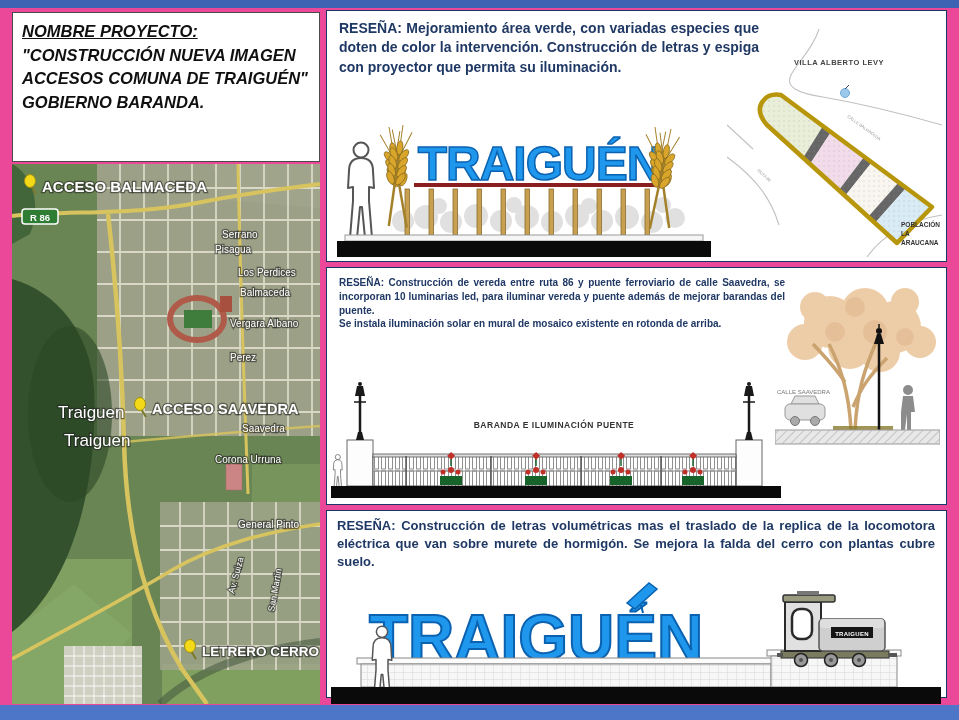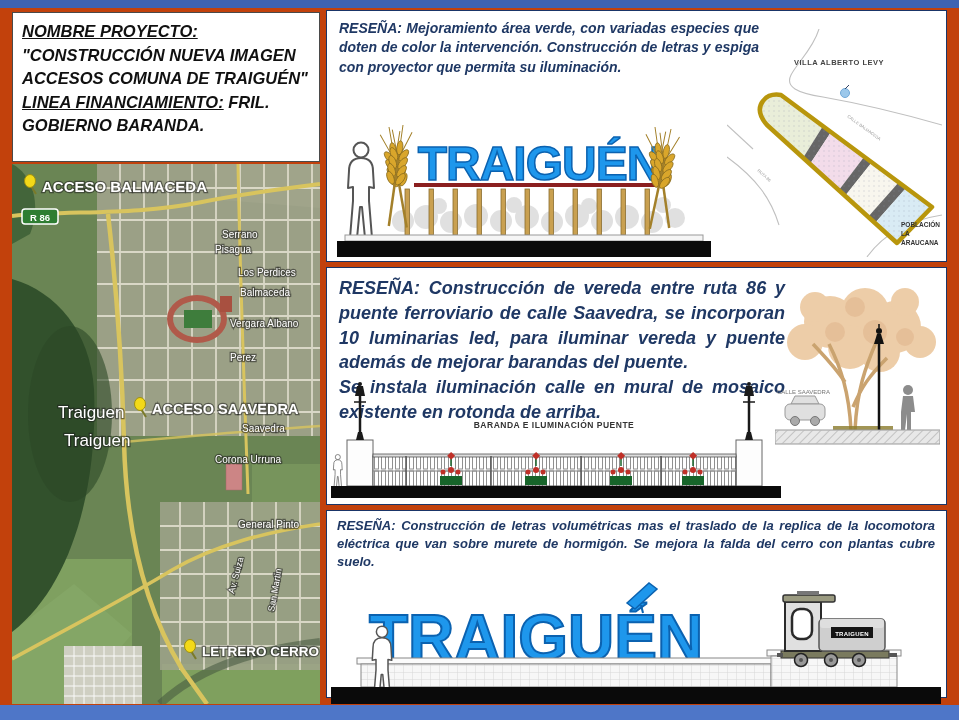--- a/index.html
+++ b/index.html
@@ -4,7 +4,7 @@
 <style>
   html,body{margin:0;padding:0;}
   body{font-family:"Liberation Sans",sans-serif;}
-  .slide{position:relative;width:959px;height:720px;background:#c2410c;overflow:hidden;}
+  .slide{position:relative;width:959px;height:720px;background:#ec4899;overflow:hidden;}
   .strip-top{position:absolute;left:0;top:0;width:959px;height:8px;background:#3e63b2;}
   .strip-bottom{position:absolute;left:0;top:705px;width:959px;height:15px;background:#4e76c8;}
   .info-box{position:absolute;left:12px;top:12px;width:308px;height:150px;background:#ffffff;border:1px solid #4a4a4a;

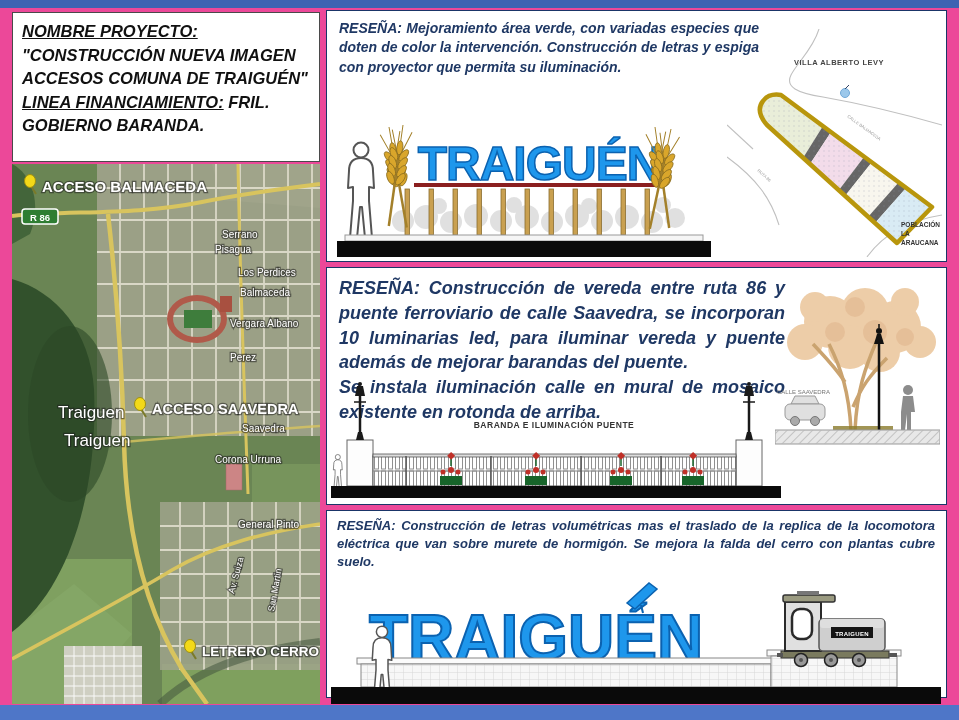--- a/index.html
+++ b/index.html
@@ -15,7 +15,7 @@
   .panel-1{top:10px;height:252px;}
   .panel-2{top:267px;height:238px;}
   .panel-3{top:510px;height:188px;}
-  .resena{position:absolute;color:#1f3864;font-weight:bold;font-style:italic;text-align:justify;line-height:1.38;}
+  .resena{position:absolute;color:#1f3864;font-weight:bold;text-align:justify;line-height:1.38;}
   .resena-1{left:12px;top:8px;width:420px;font-size:14px;}
   .resena-2{left:12px;top:8px;width:446px;font-size:18px;}
   .resena-3{left:10px;top:6px;width:598px;font-size:13px;}

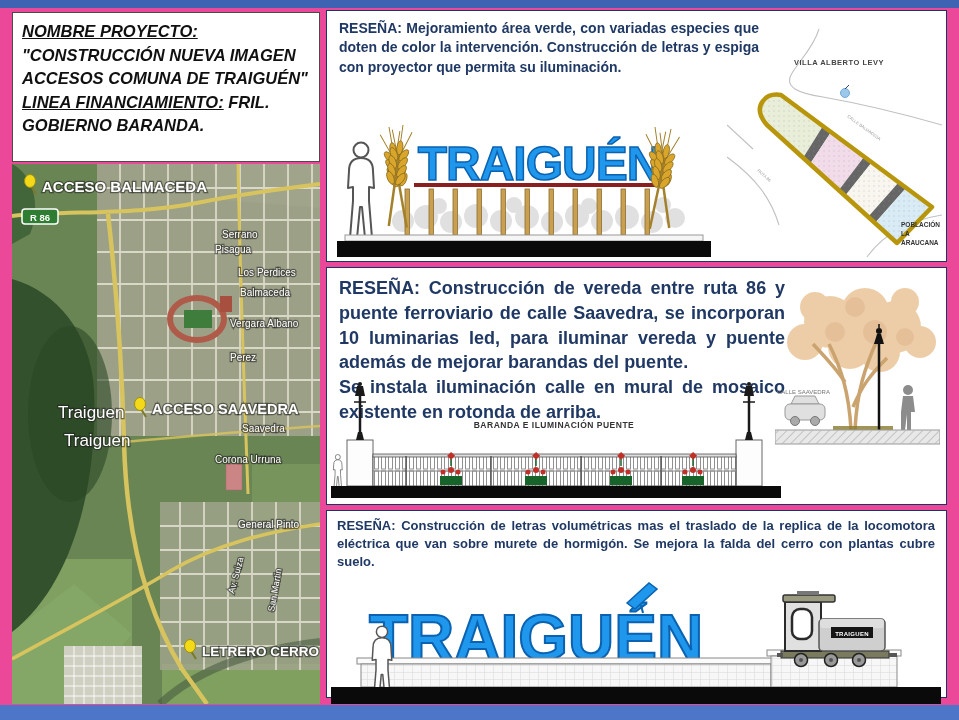--- a/index.html
+++ b/index.html
@@ -80,7 +80,6 @@
     <div><span class="u">NOMBRE PROYECTO:</span></div>
     <div>"CONSTRUCCIÓN NUEVA IMAGEN</div>
     <div>ACCESOS COMUNA DE TRAIGUÉN"</div>
-    <div><span class="u">LINEA FINANCIAMIENTO:</span><span> FRIL.</span></div>
     <div>GOBIERNO BARANDA.</div>
   </div>
 

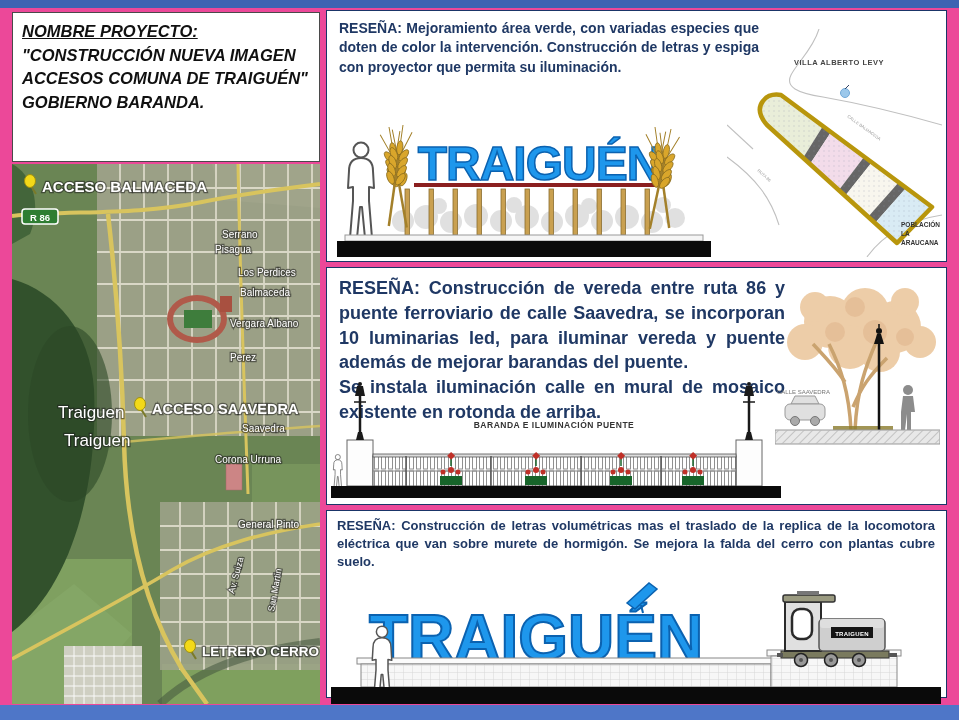--- a/index.html
+++ b/index.html
@@ -17,7 +17,7 @@
   .panel-3{top:510px;height:188px;}
   .resena{position:absolute;color:#1f3864;font-weight:bold;text-align:justify;line-height:1.38;}
   .resena-1{left:12px;top:8px;width:420px;font-size:14px;}
-  .resena-2{left:12px;top:8px;width:446px;font-size:18px;}
+  .resena-2{left:12px;top:8px;width:446px;font-size:10px;}
   .resena-3{left:10px;top:6px;width:598px;font-size:13px;}
   .resena p{margin:0;}
   svg{display:block;font-family:"Liberation Sans",sans-serif;}

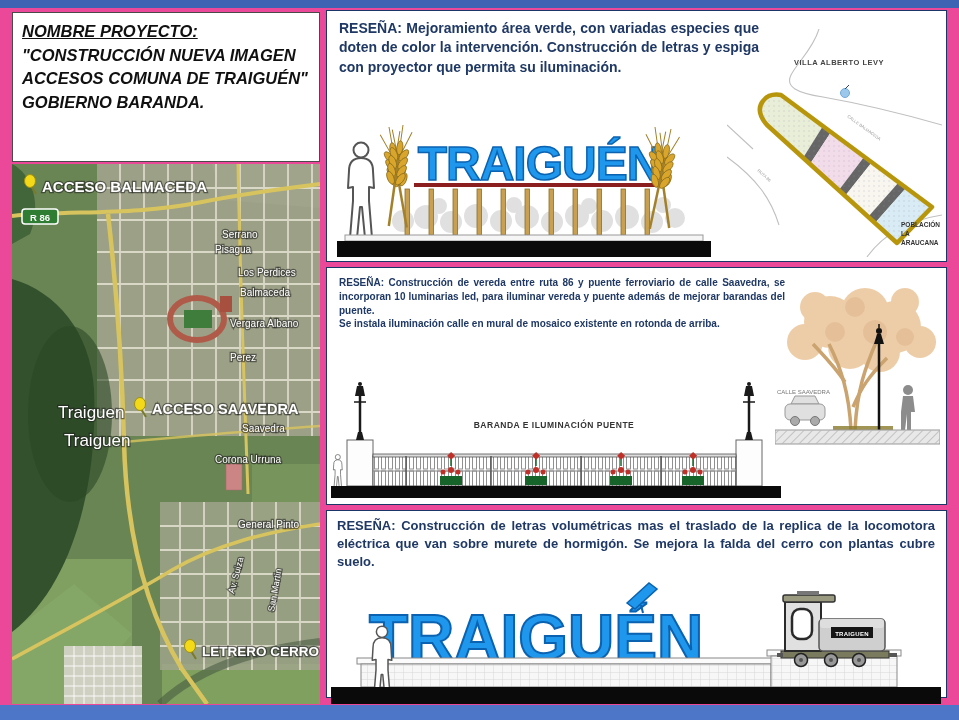--- a/index.html
+++ b/index.html
@@ -246,7 +246,7 @@
     <div class="resena resena-2">
       <p><span>RESEÑA:</span>
          <span>Construcción de vereda entre ruta 86 y puente ferroviario de calle Saavedra, se incorporan 10 luminarias led, para iluminar vereda y puente además de mejorar barandas del puente.</span></p>
-      <p><span>Se instala iluminación calle en mural de mosaico existente en rotonda de arriba.</span></p>
+      <p><span>Se instala iluminación solar en mural de mosaico existente en rotonda de arriba.</span></p>
     </div>
     <svg class="bridge-svg" width="450" height="122" viewBox="0 0 450 122">
       <text x="223" y="48" font-size="8.5" font-weight="bold" fill="#333333" text-anchor="middle" letter-spacing="0.5">BARANDA E ILUMINACIÓN PUENTE</text>

